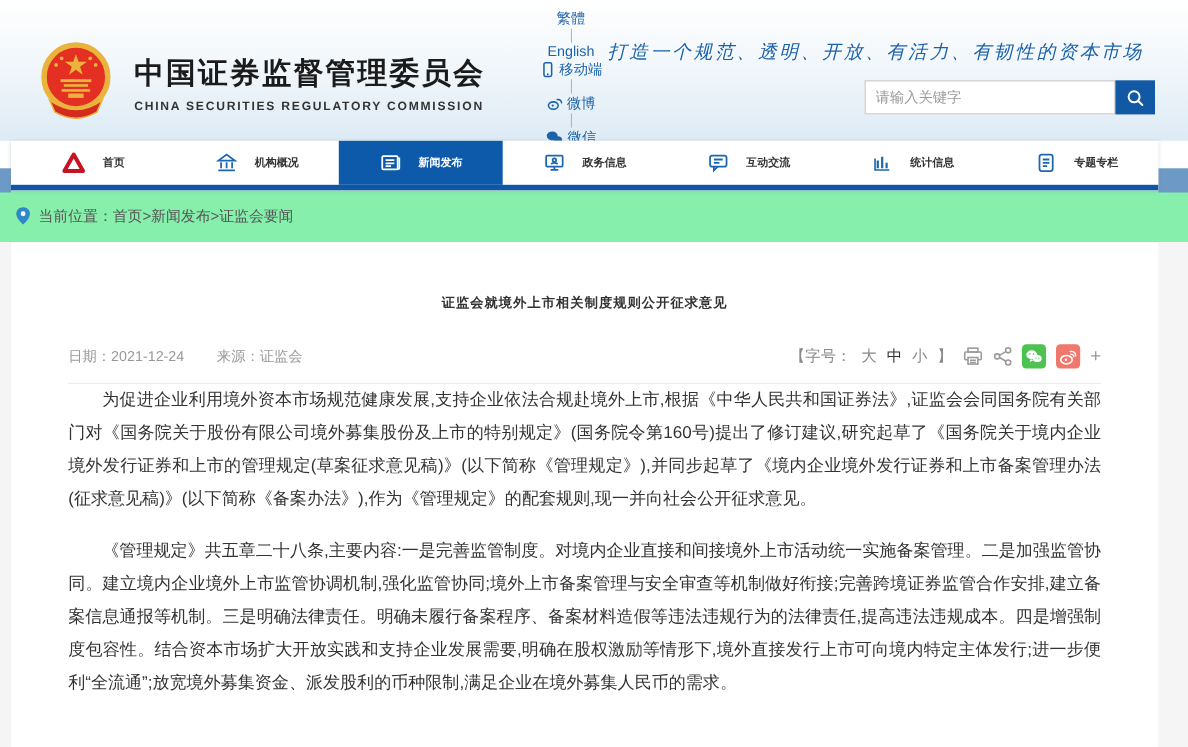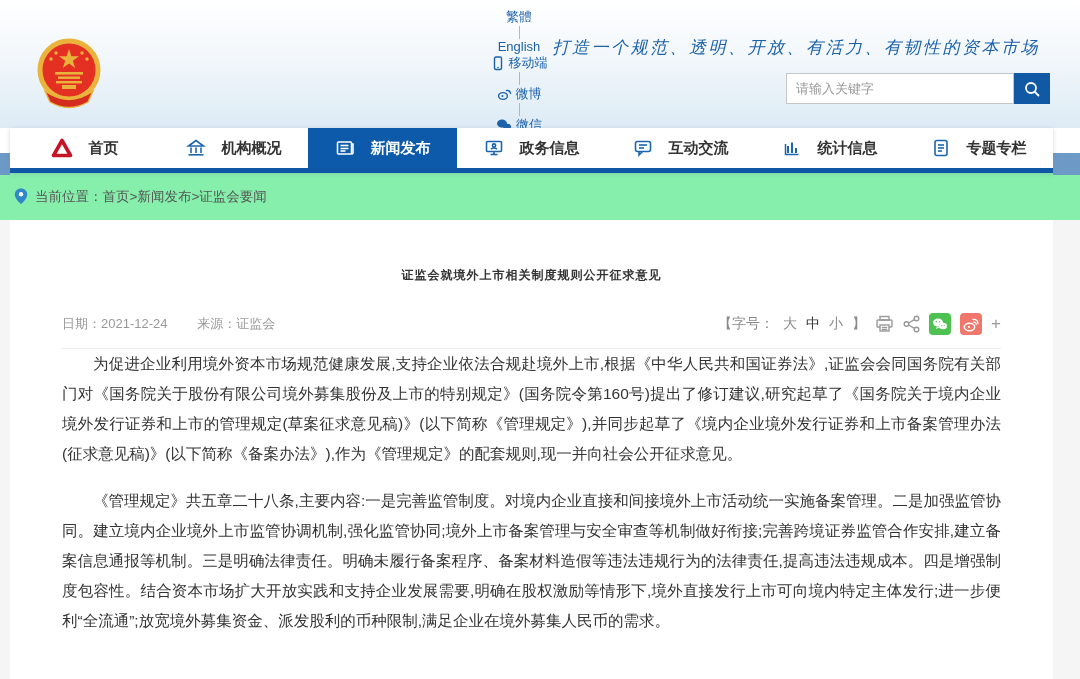--- a/index.html
+++ b/index.html
@@ -126,6 +126,10 @@
       <rect x="30" y="49" width="14" height="4" fill="#eab43c"></rect>
       <path d="M13 55 Q37 72 61 55 L56 66 Q37 77 18 66 Z" fill="#d42b1e" stroke="#eab43c" stroke-width="1.4"></path>
     </svg>
+    <div class="brand-text">
+      <div class="brand-cn">中国证券监督管理委员会</div>
+      <div class="brand-en">CHINA SECURITIES REGULATORY COMMISSION</div>
+    </div>
   </div>
 
   <div class="slogan">打造一个规范、透明、开放、有活力、有韧性的资本市场</div>

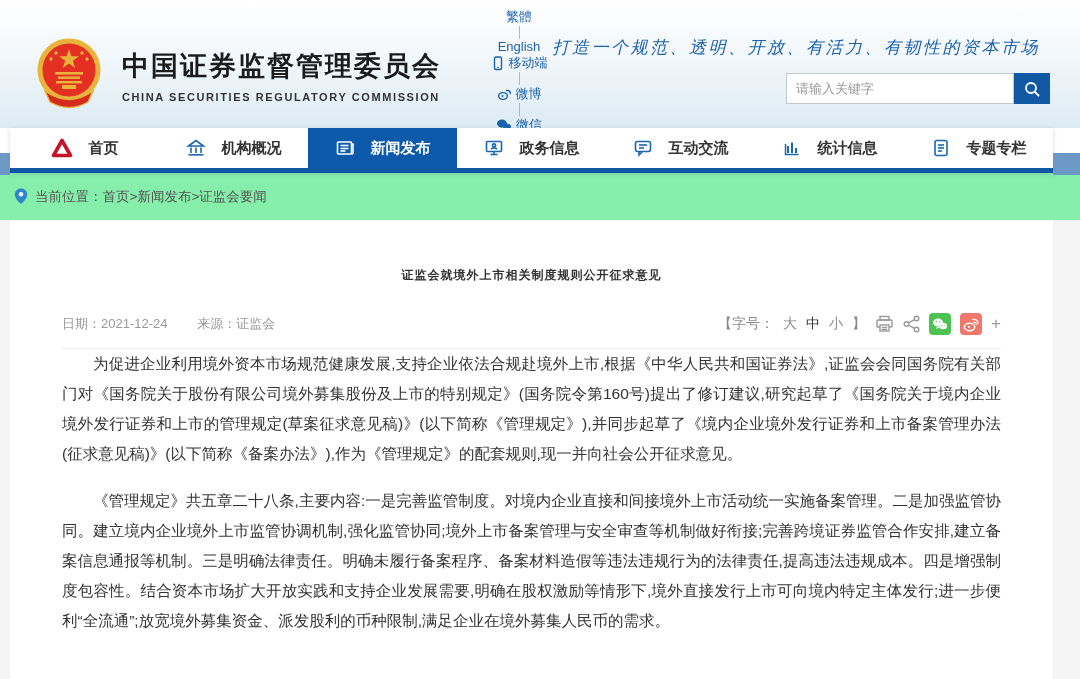--- a/index.html
+++ b/index.html
@@ -36,7 +36,7 @@
   .edge-strip.left { left:0; width:10px; }
   .edge-strip.right { right:0; width:27px; }
   .nav-item { flex:1; display:flex; align-items:center; justify-content:center; gap:16px;
-    font-size:15px; font-weight:bold; color:#333; cursor:pointer; }
+    font-size:10px; font-weight:bold; color:#333; cursor:pointer; }
   .nav-item svg { color:#1c66b0; }
   .nav-item.active { background:#0c5aa9; color:#fff; }
   .nav-item.active svg { color:#fff; }

